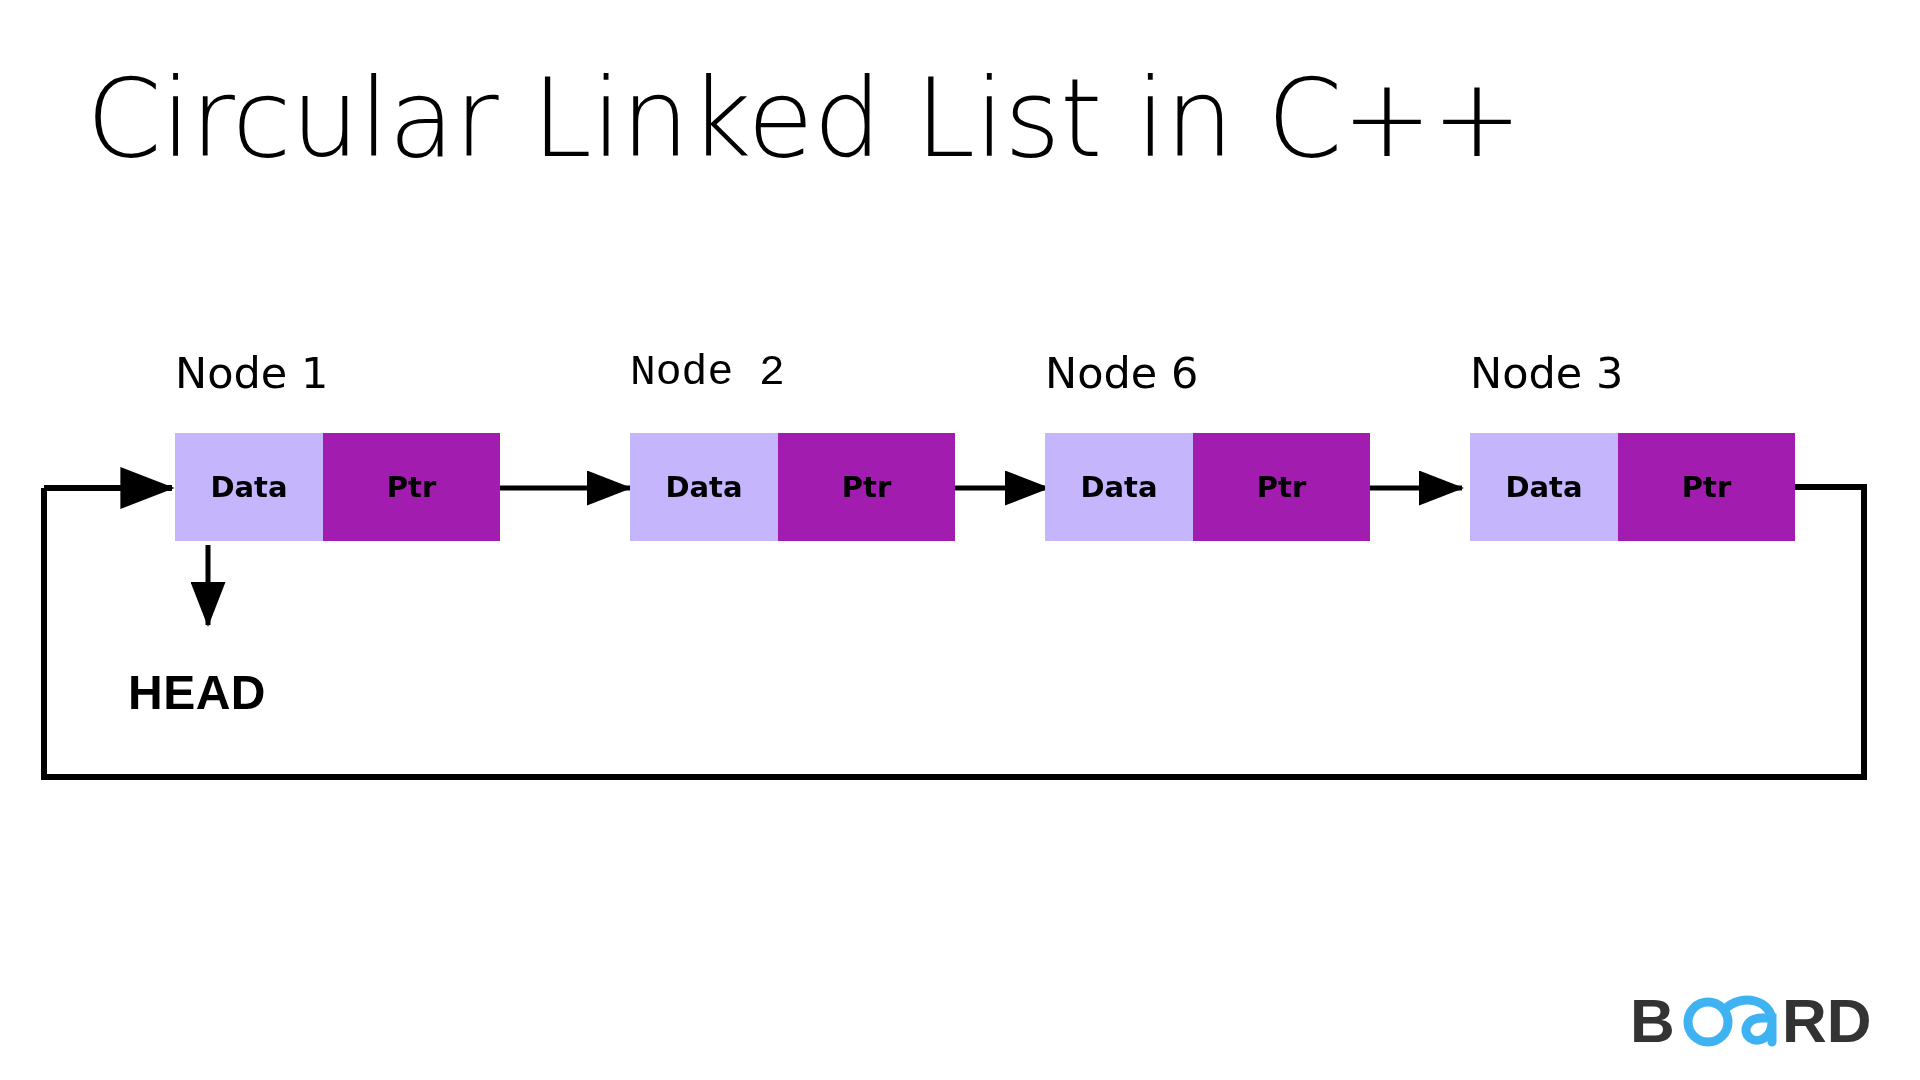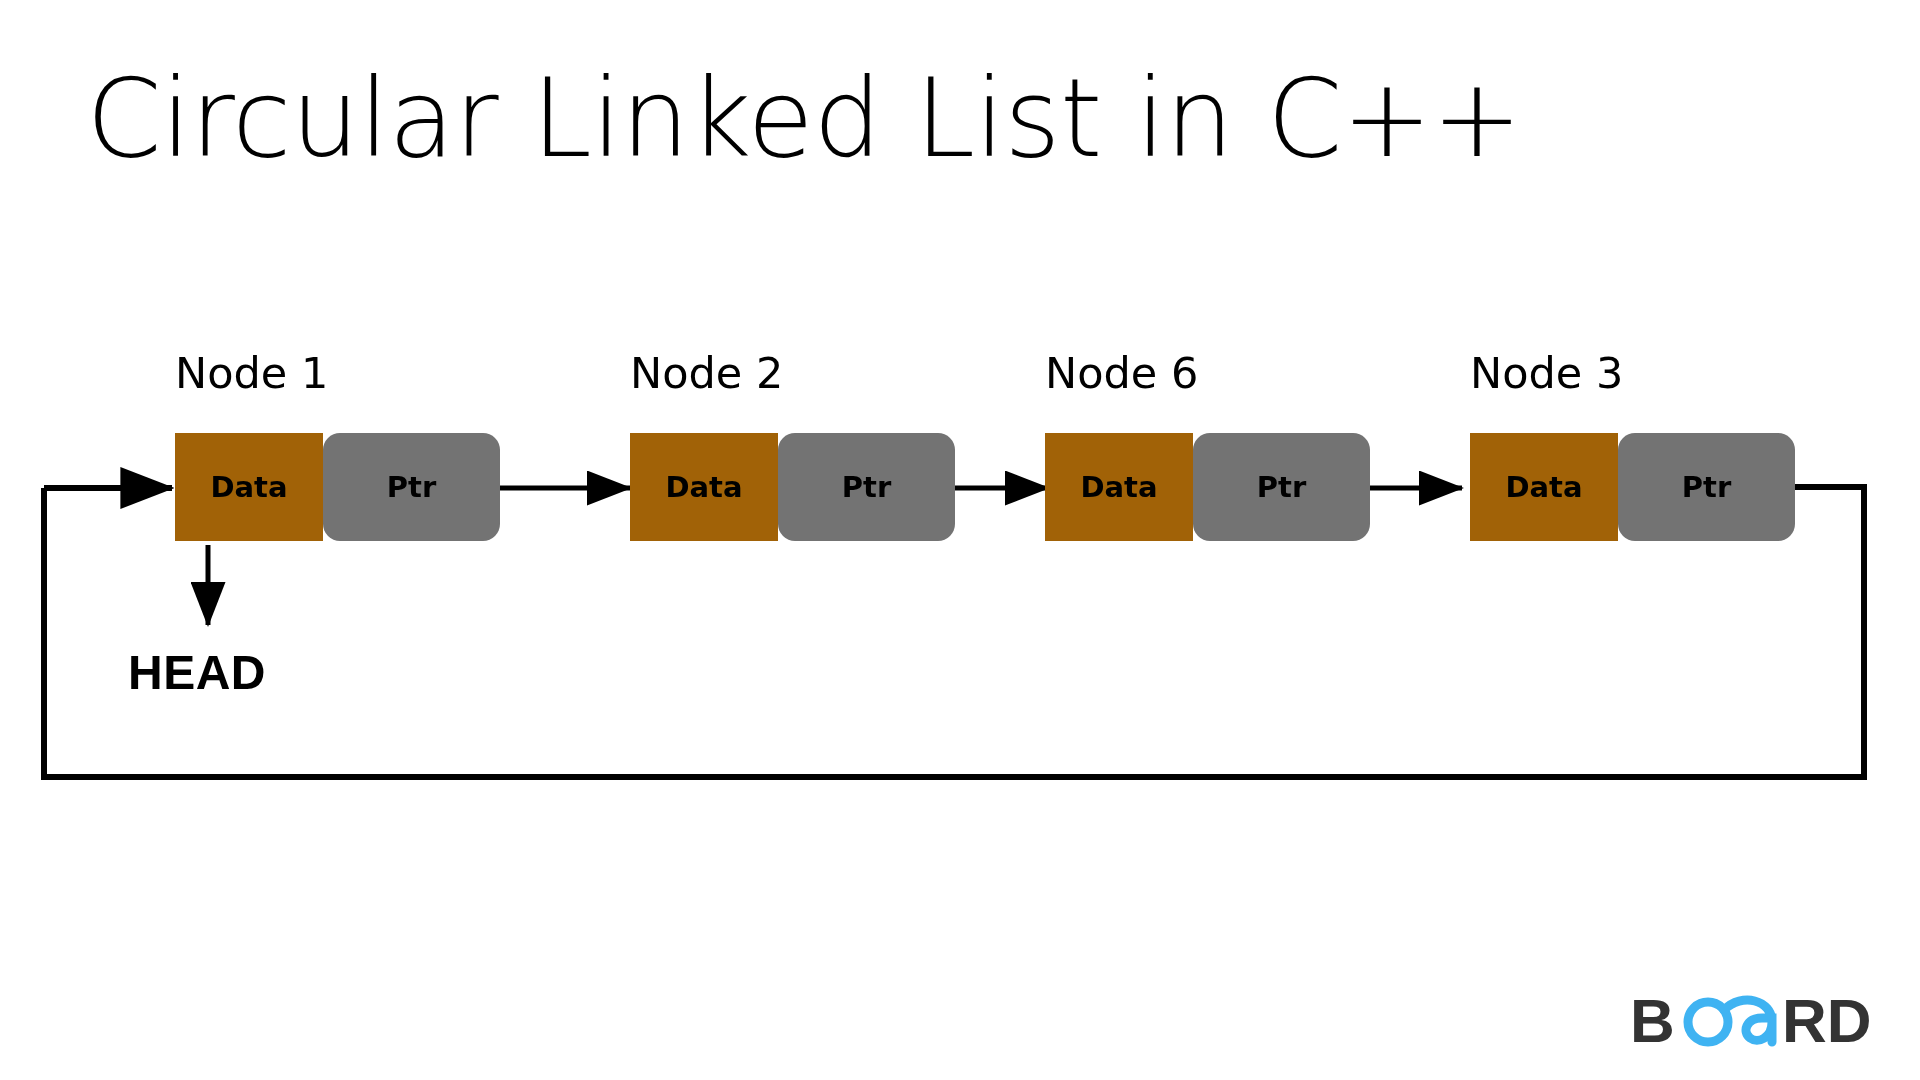--- a/index.html
+++ b/index.html
@@ -134,7 +134,7 @@
     <div class="cell cell-ptr" style="width:177px;">Ptr</div>
   </div>
 
-  <div class="node-label" style="left:630px; top:348px; width:325px;">Node 2</div>
+  <div class="node-label" style="left:630px; top:348px; width:325px;font-family:Liberation Mono, monospace;">Node 2</div>
   <div class="node" style="left:630px; top:433px; width:325px;">
     <div class="cell cell-data" style="width:148px;">Data</div>
     <div class="cell cell-ptr" style="width:177px;">Ptr</div>

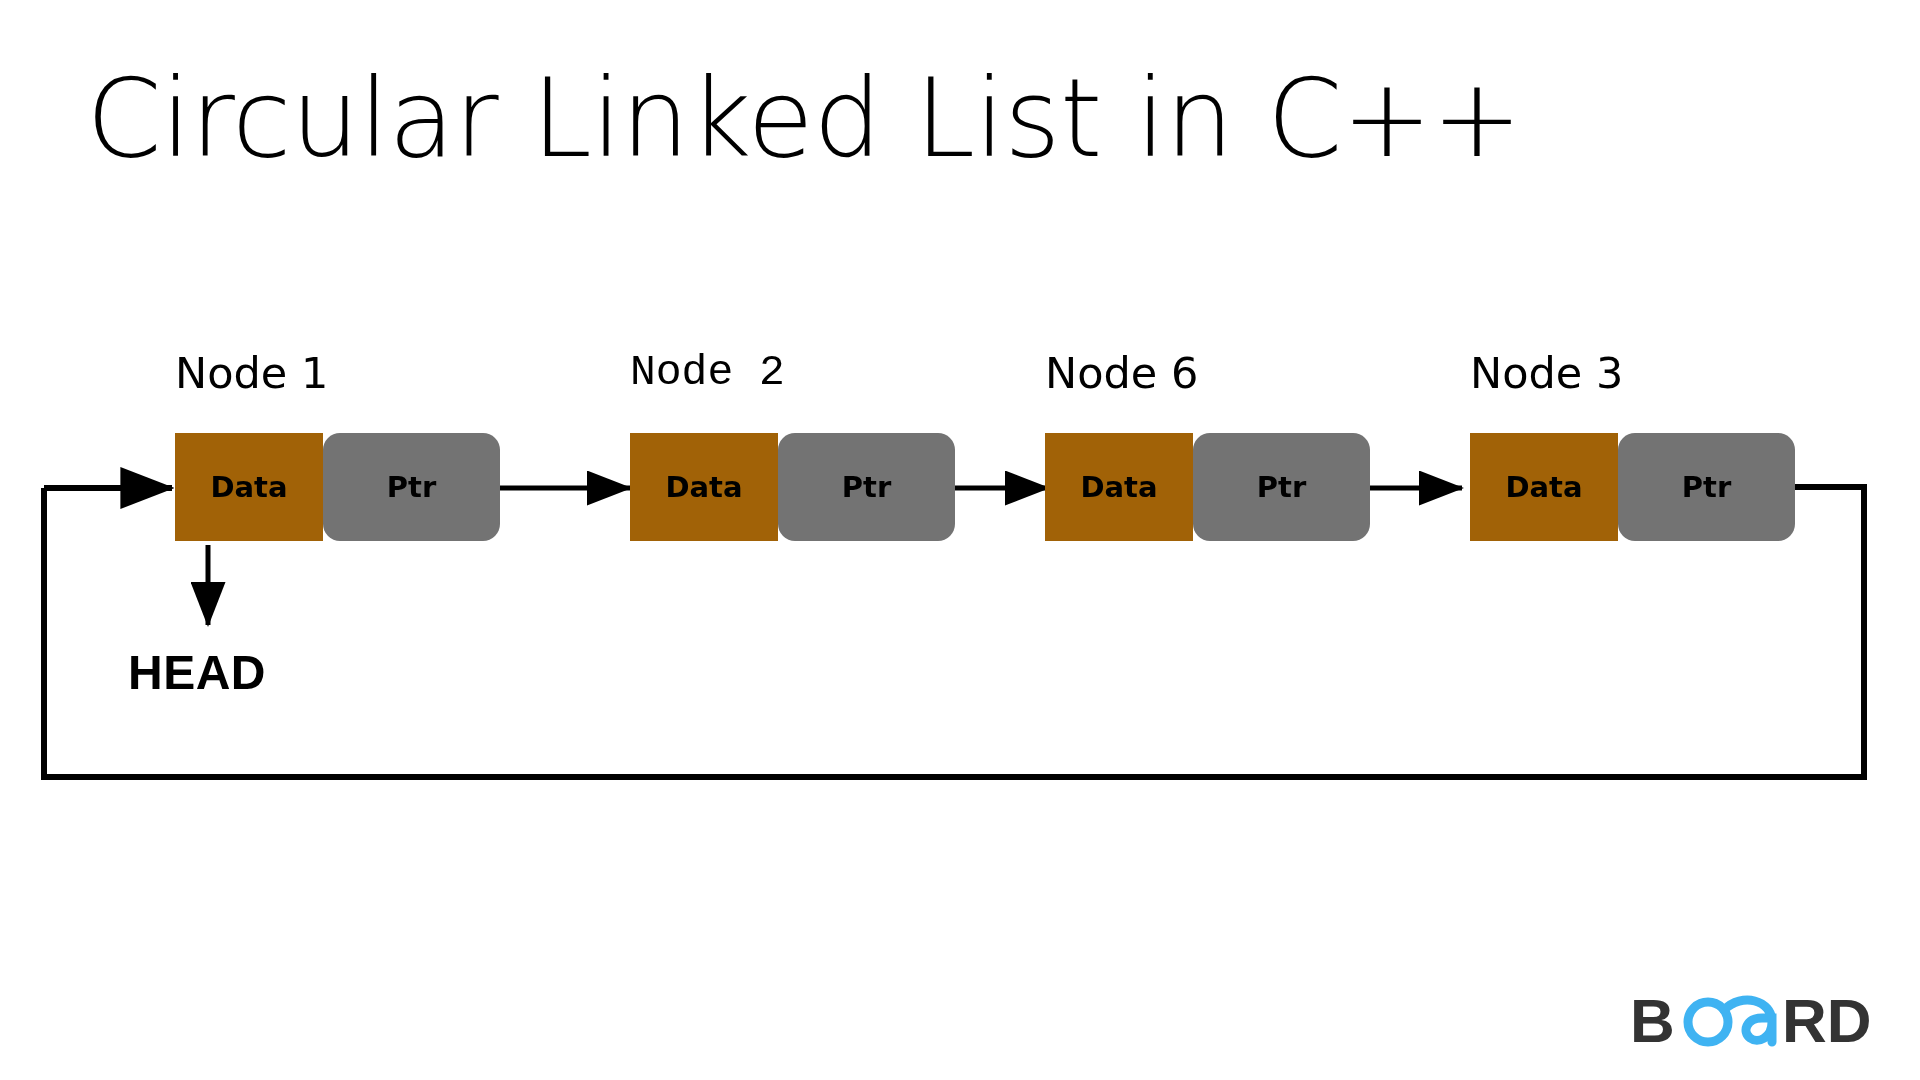--- a/index.html
+++ b/index.html
@@ -64,7 +64,7 @@
     color: #000000;
     box-sizing: border-box;
   }
-  .cell-data { background: #a16207; }
+  .cell-data { background: #c4b5fd; }
   .cell-ptr  { background: #737373; border-radius: 17px; }
 
   .node-label {

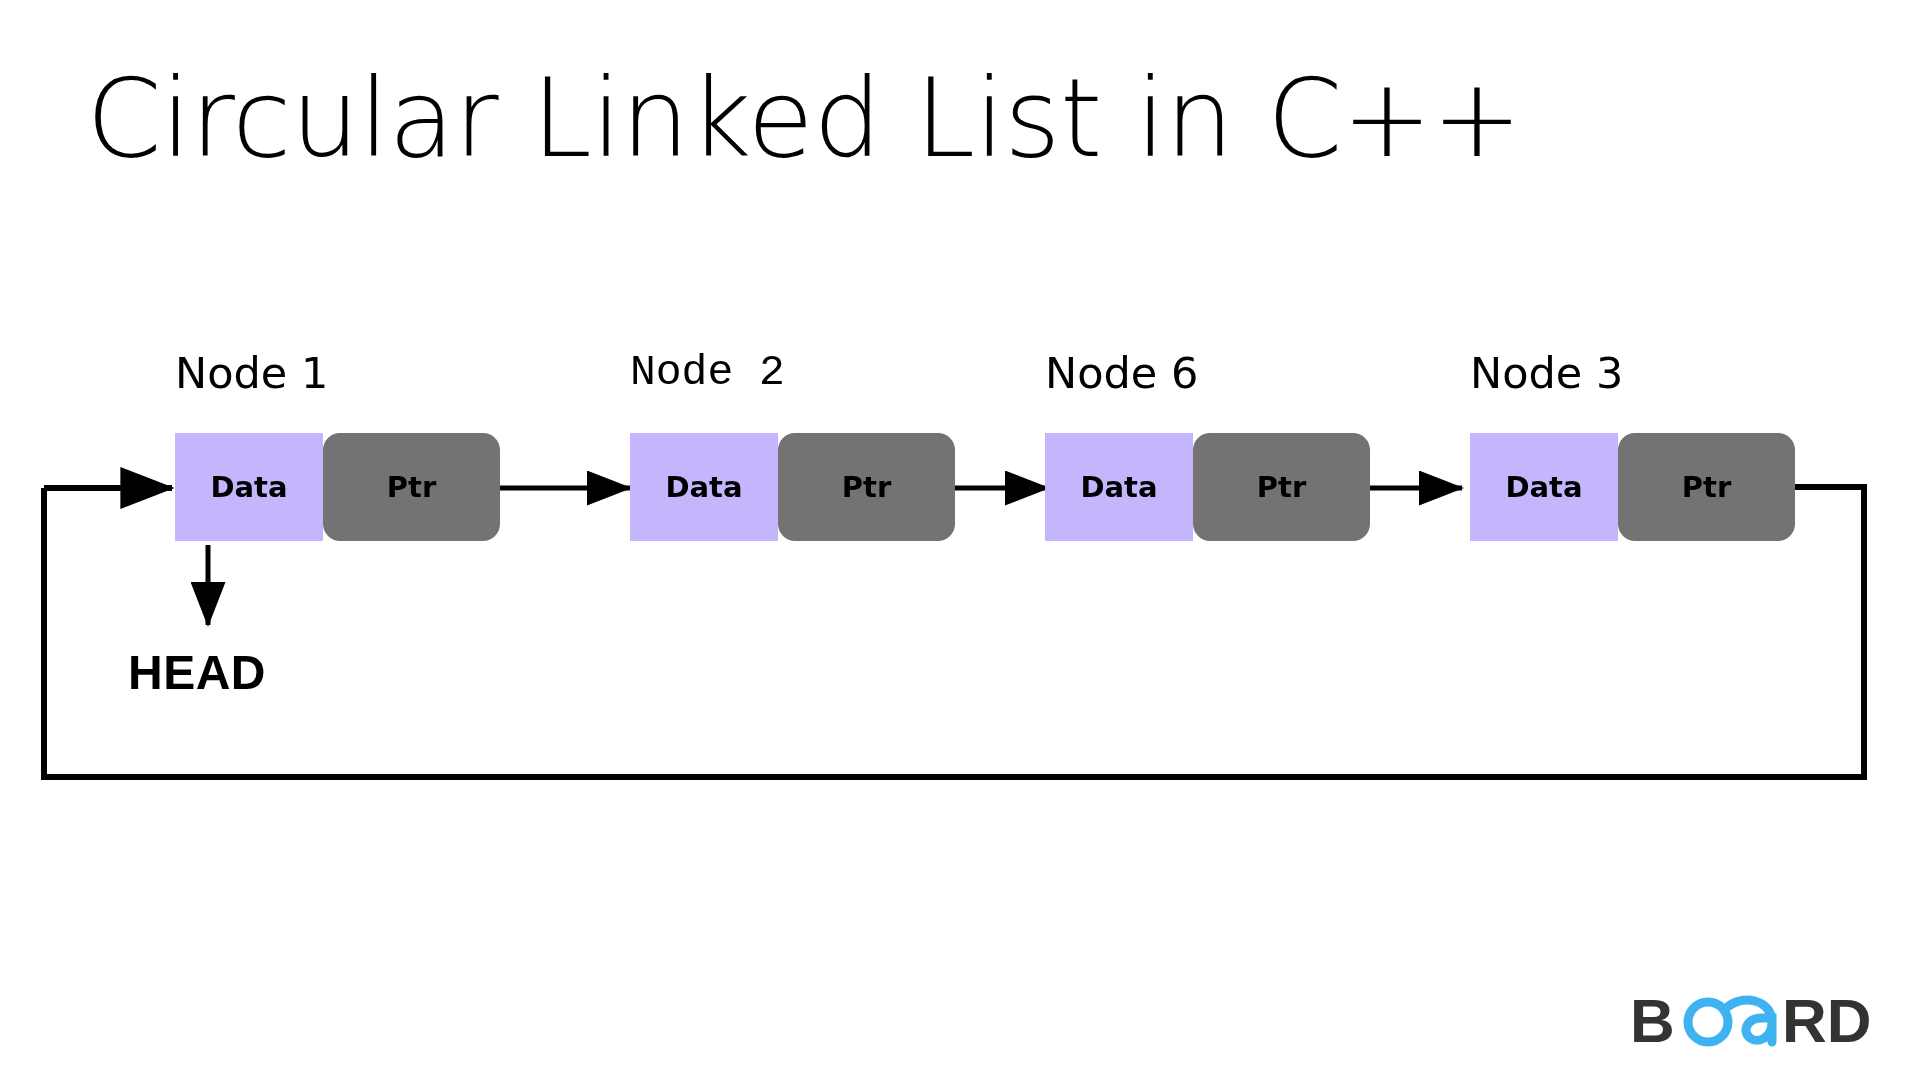--- a/index.html
+++ b/index.html
@@ -65,7 +65,7 @@
     box-sizing: border-box;
   }
   .cell-data { background: #c4b5fd; }
-  .cell-ptr  { background: #737373; border-radius: 17px; }
+  .cell-ptr  { background: #a21caf; }
 
   .node-label {
     position: absolute;

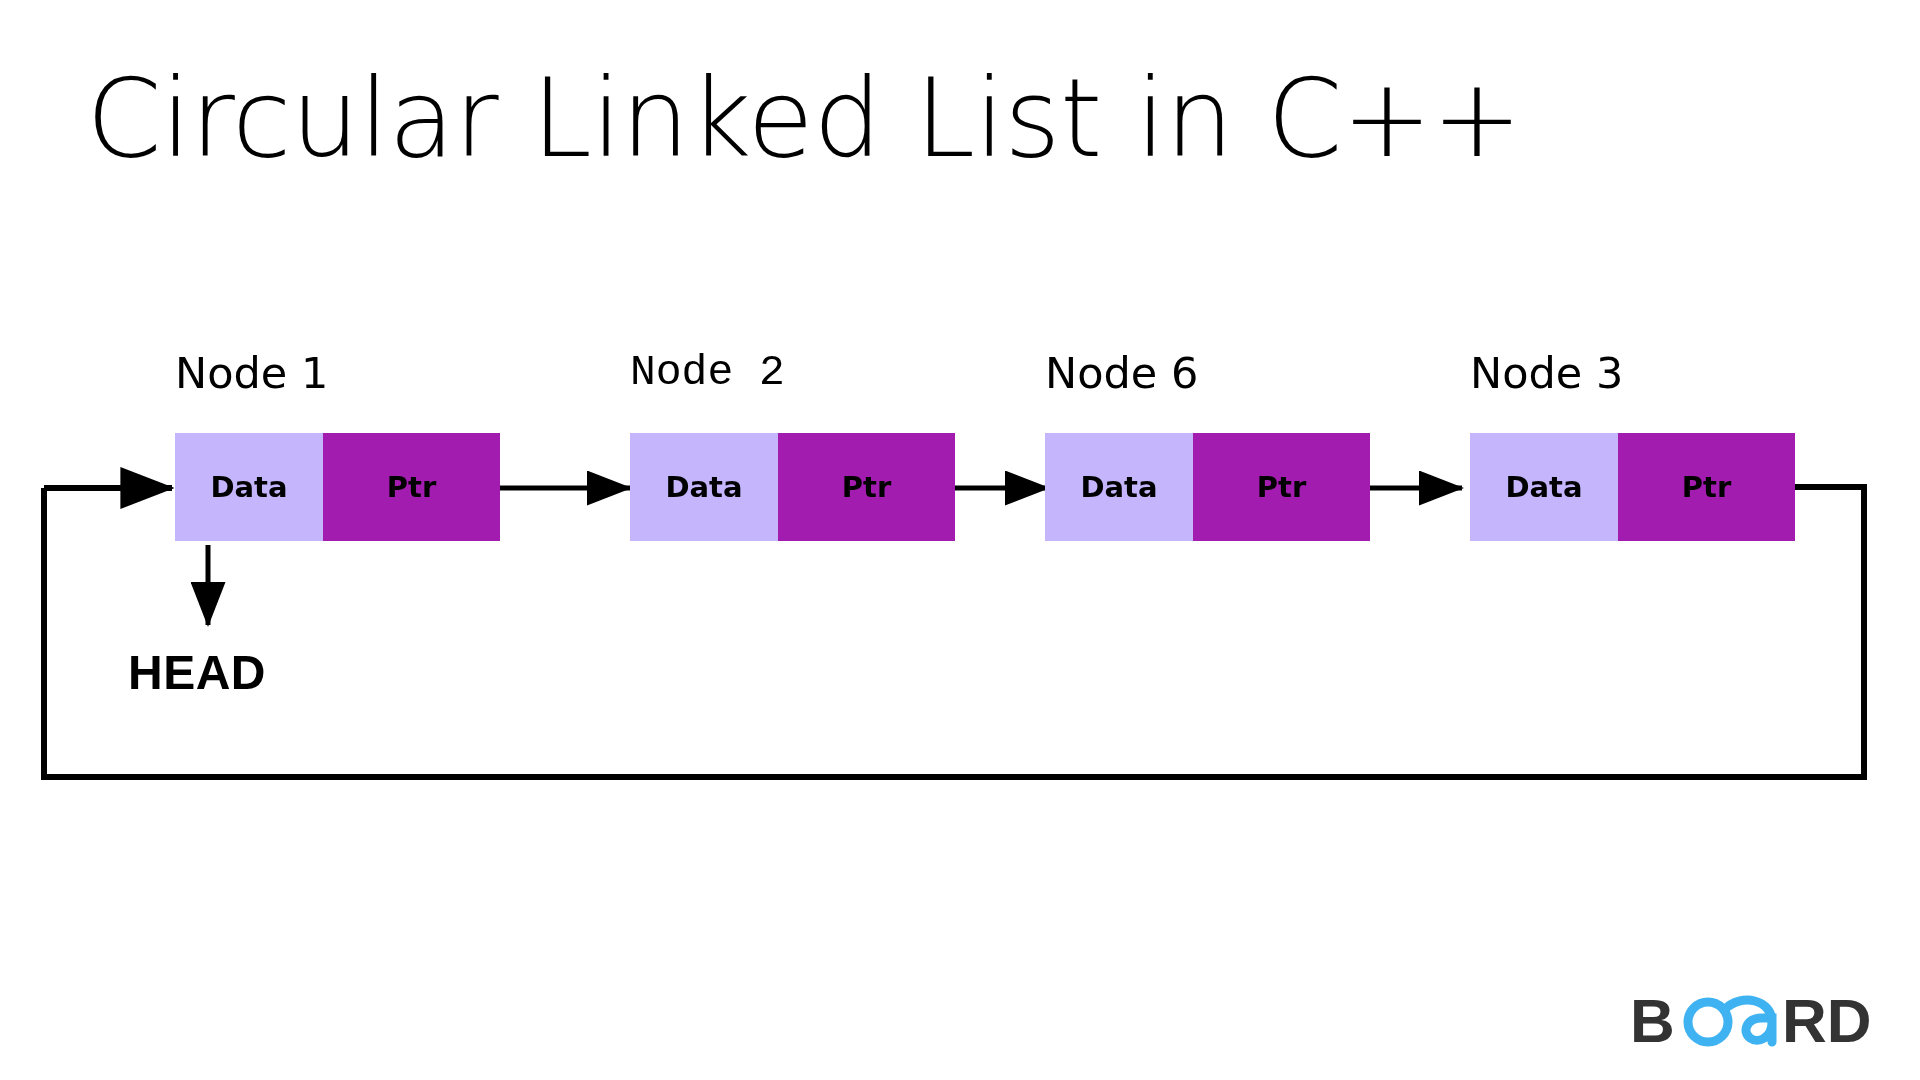--- a/index.html
+++ b/index.html
@@ -84,6 +84,7 @@
     color: #000000;
     white-space: nowrap;
     letter-spacing: 0.5px;
+    margin-top: 20px;
   }
 
   

